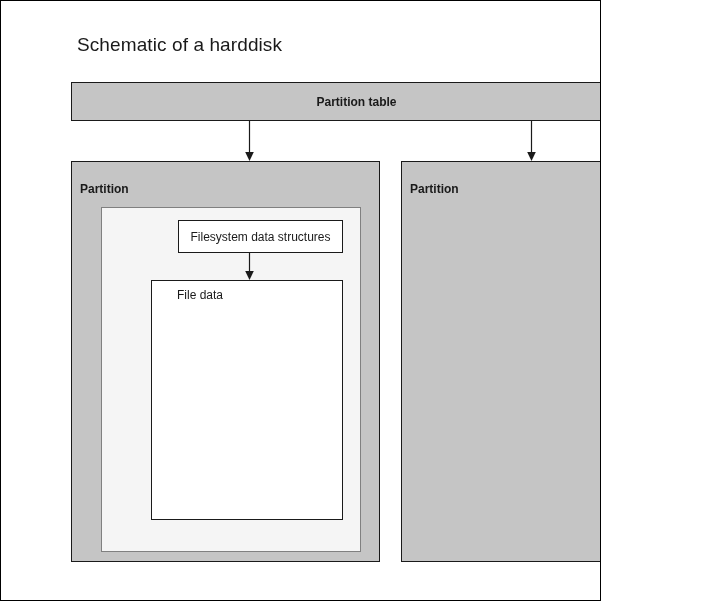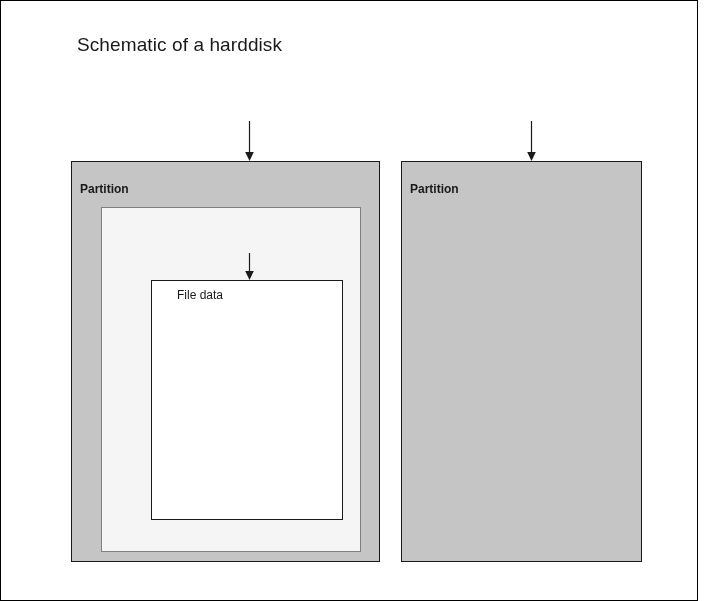--- a/index.html
+++ b/index.html
@@ -12,7 +12,7 @@
   }
   #canvas {
     position: relative;
-    width: 698px;
+    width: 601px;
     height: 601px;
     background: #ffffff;
     border: 1px solid #000000;

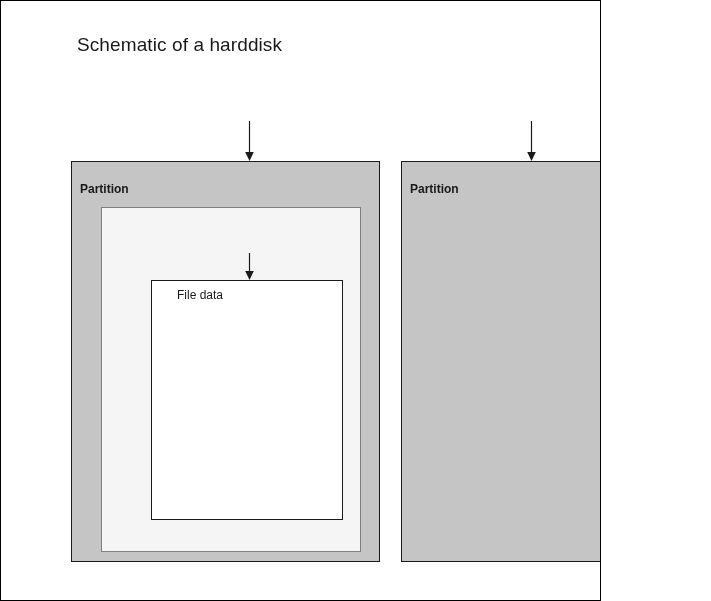--- a/index.html
+++ b/index.html
@@ -137,6 +137,9 @@
 
   <div class="diagram-title">Schematic of a harddisk</div>
 
+  <div class="box box-partition-table">
+    <span class="label">Partition table</span>
+  </div>
 
   <div class="arrow" style="left:240px; top:120px; width:17px; height:41px;">
     <svg width="17" height="41" viewBox="0 0 17 41">

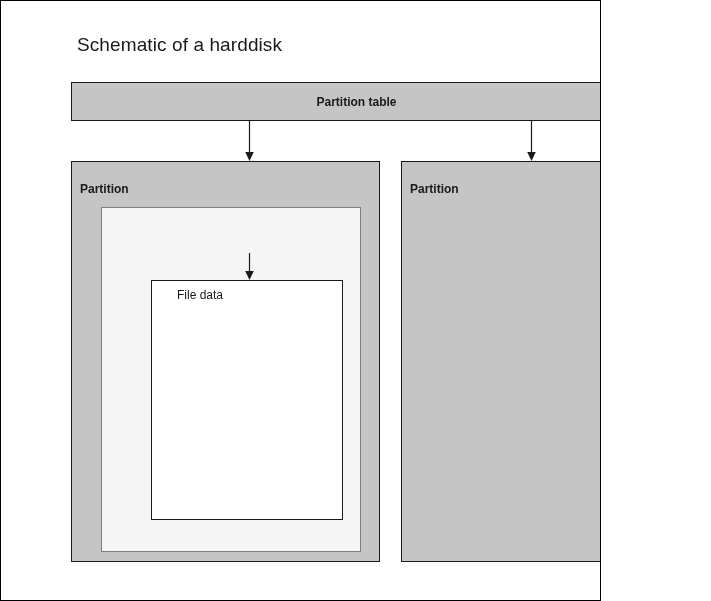--- a/index.html
+++ b/index.html
@@ -161,6 +161,9 @@
 
   <div class="box box-filesystem-area"></div>
 
+  <div class="box box-fs-structures">
+    <span class="label">Filesystem data structures</span>
+  </div>
 
   <div class="arrow" style="left:240px; top:252px; width:17px; height:28px;">
     <svg width="17" height="28" viewBox="0 0 17 28">

